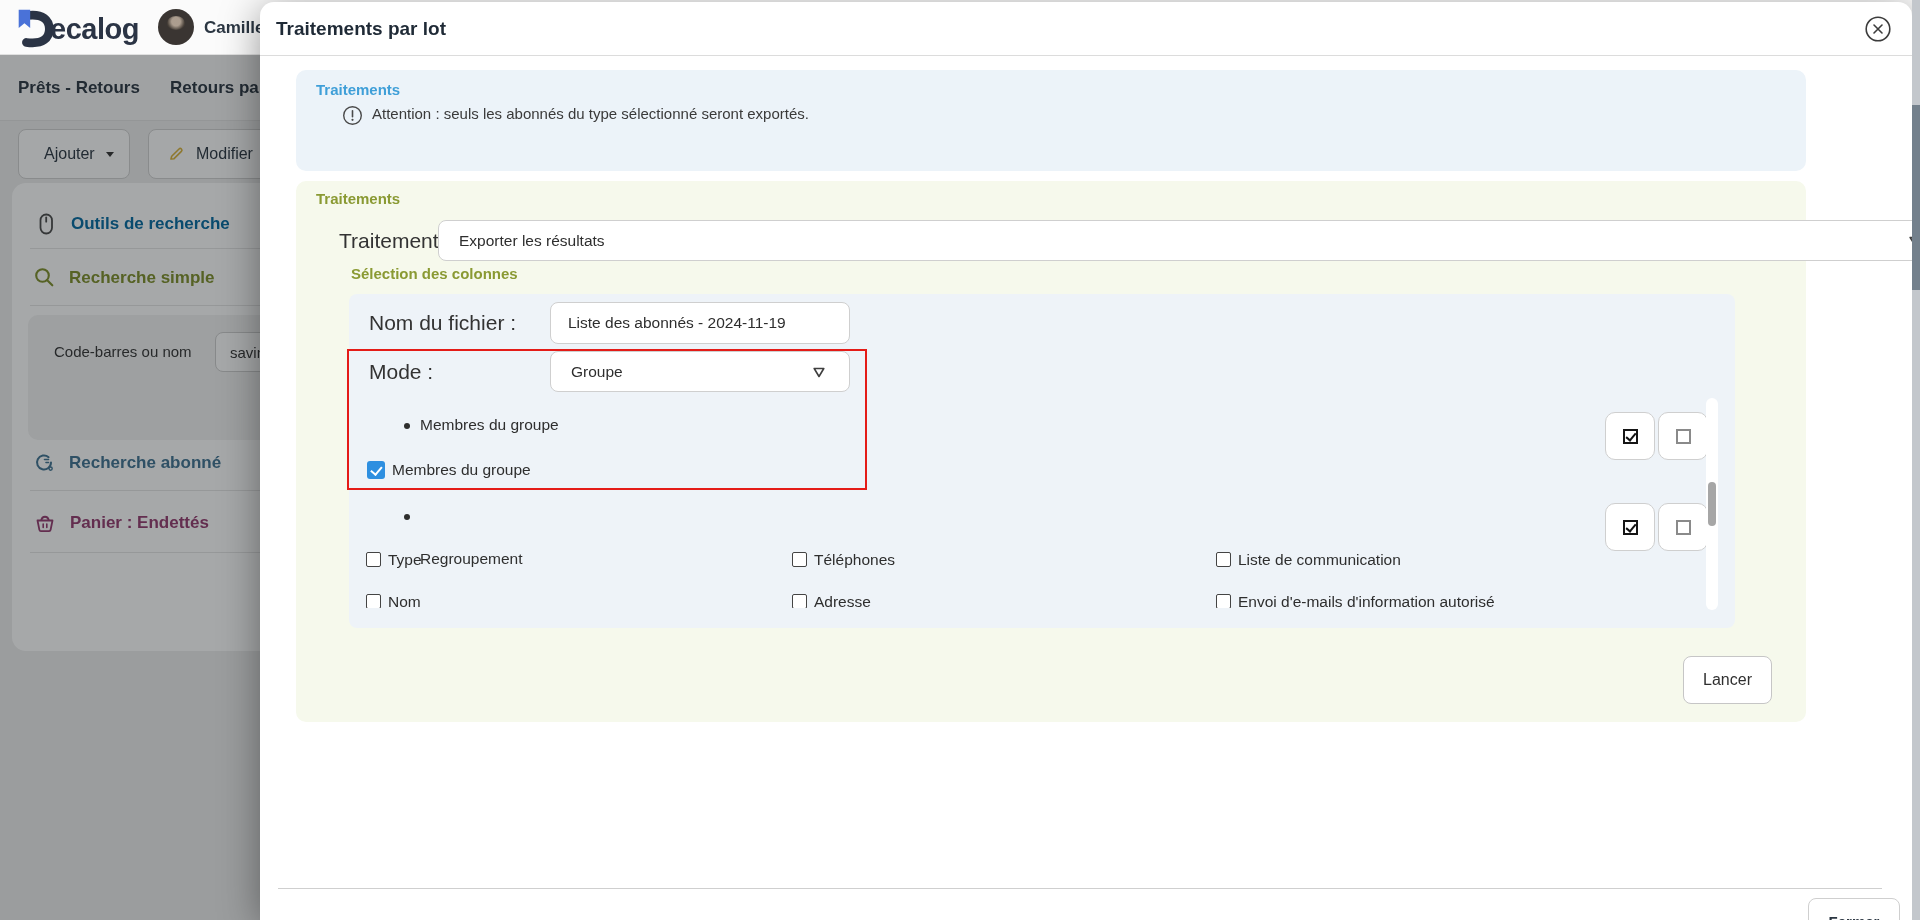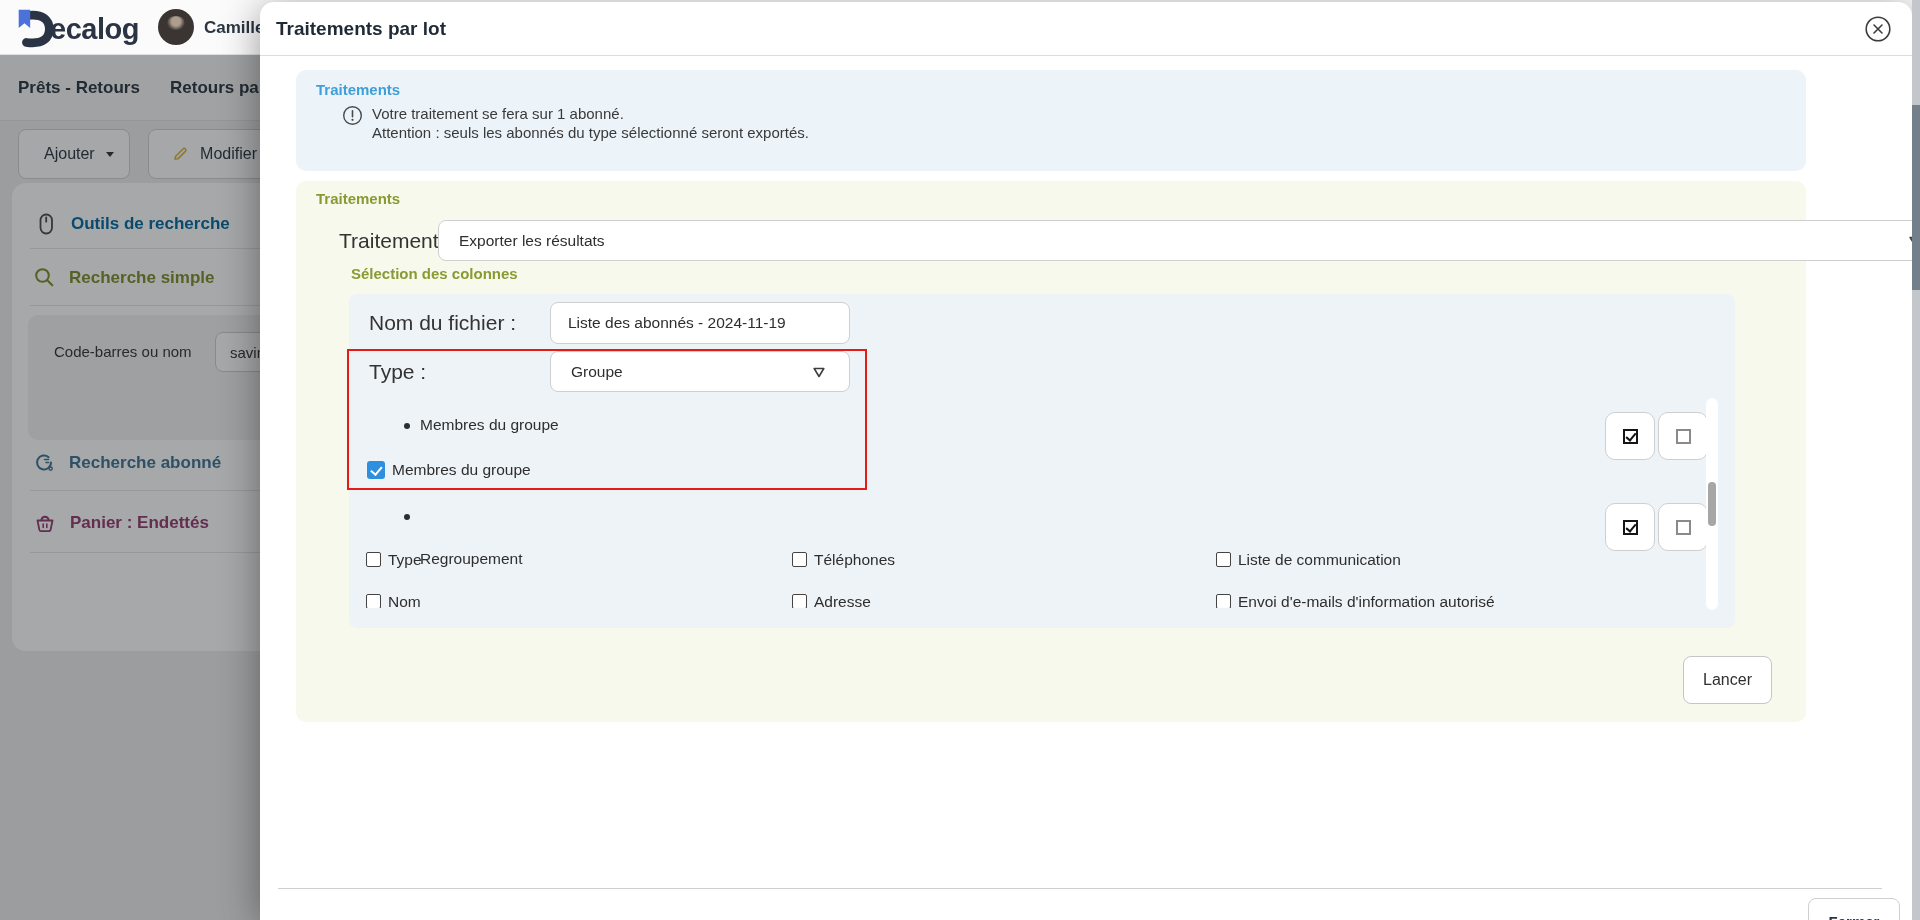--- a/index.html
+++ b/index.html
@@ -214,7 +214,6 @@
         <circle cx="10.5" cy="14.8" r="1.1" fill="#4a4a4a"></circle>
       </svg>
       <div class="info-text">
-        <div>Votre traitement se fera sur 1 abonné.</div>
         <div>Attention : seuls les abonnés du type sélectionné seront exportés.</div>
       </div>
     </div>

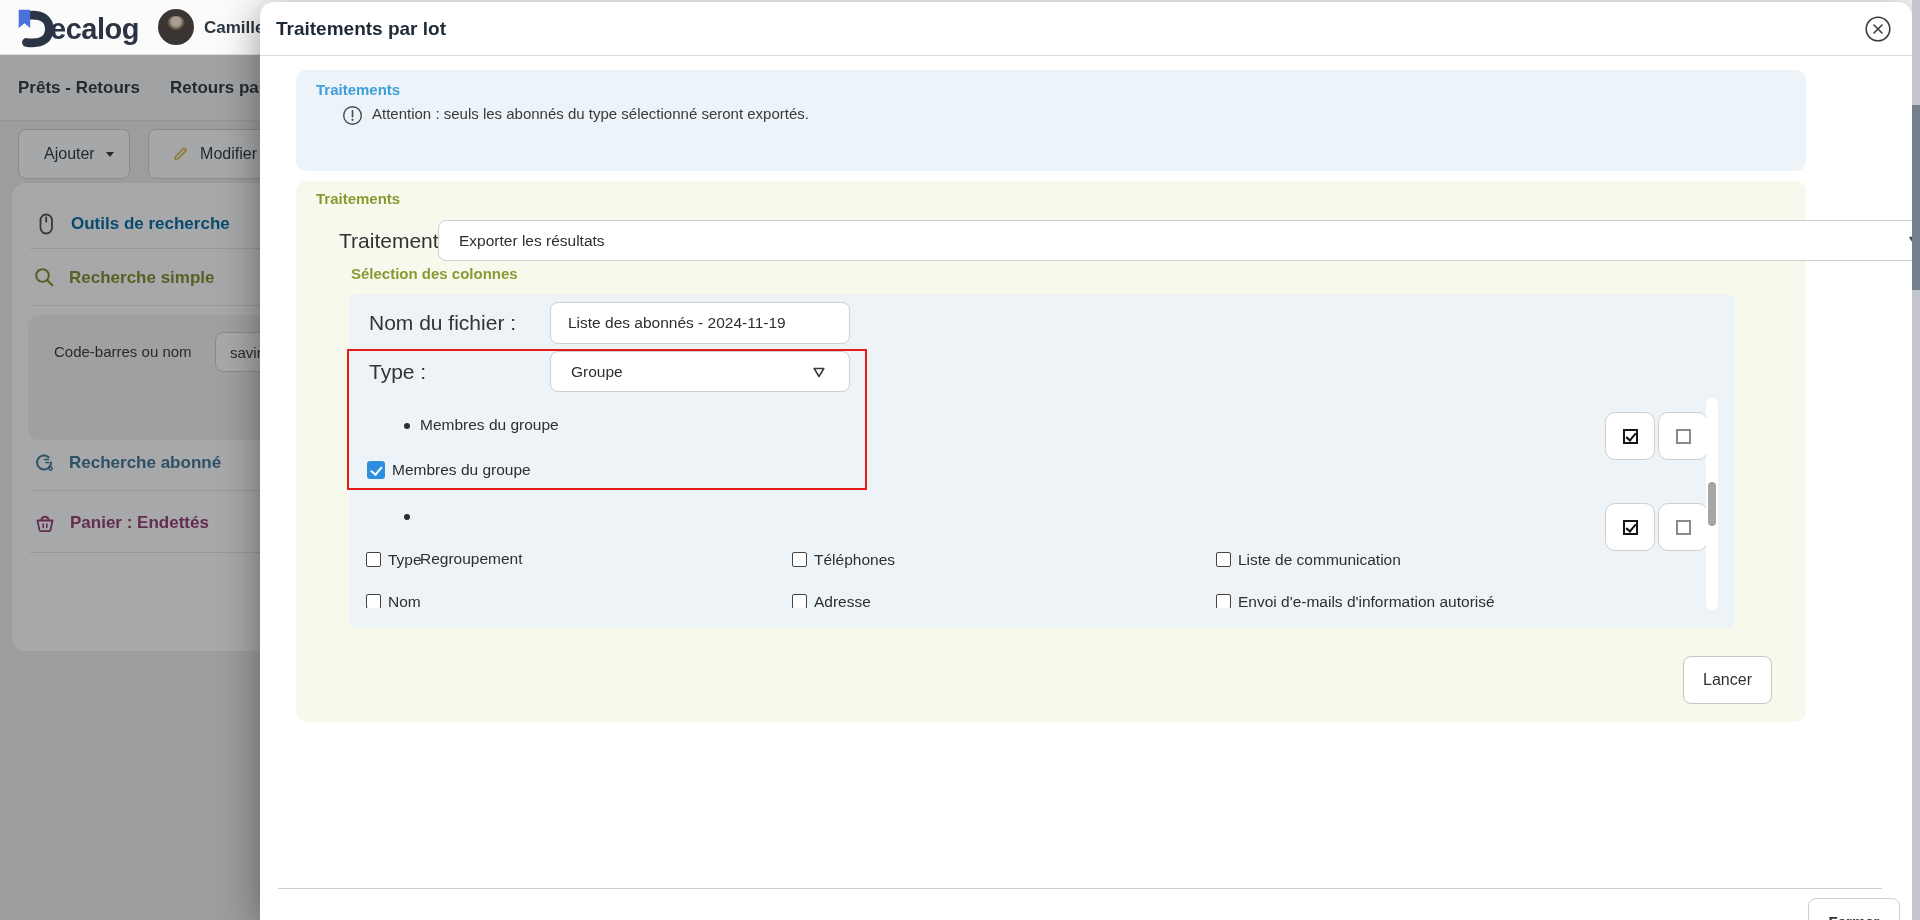--- a/index.html
+++ b/index.html
@@ -24,7 +24,7 @@
   .toolbtn { position:absolute; top:129px; height:50px; background:#fdfdfd; border:1px solid #d0d0d0; border-radius:8px;
              display:flex; align-items:center; gap:9px; padding:0 16px; font-size:16px; color:#2b3642; z-index:1; }
   .btn-ajouter { left:18px; width:112px; }
-  .btn-modifier { left:148px; width:126px;justify-content:flex-end; }
+  .btn-modifier { left:148px; width:126px; }
   .caret-down { width:0; height:0; border-left:4px solid transparent; border-right:4px solid transparent; border-top:5px solid #333; margin-left:2px; }
 
   .sidecard { position:absolute; left:12px; top:183px; width:400px; height:468px; background:#ffffff; border-radius:14px; z-index:1; }

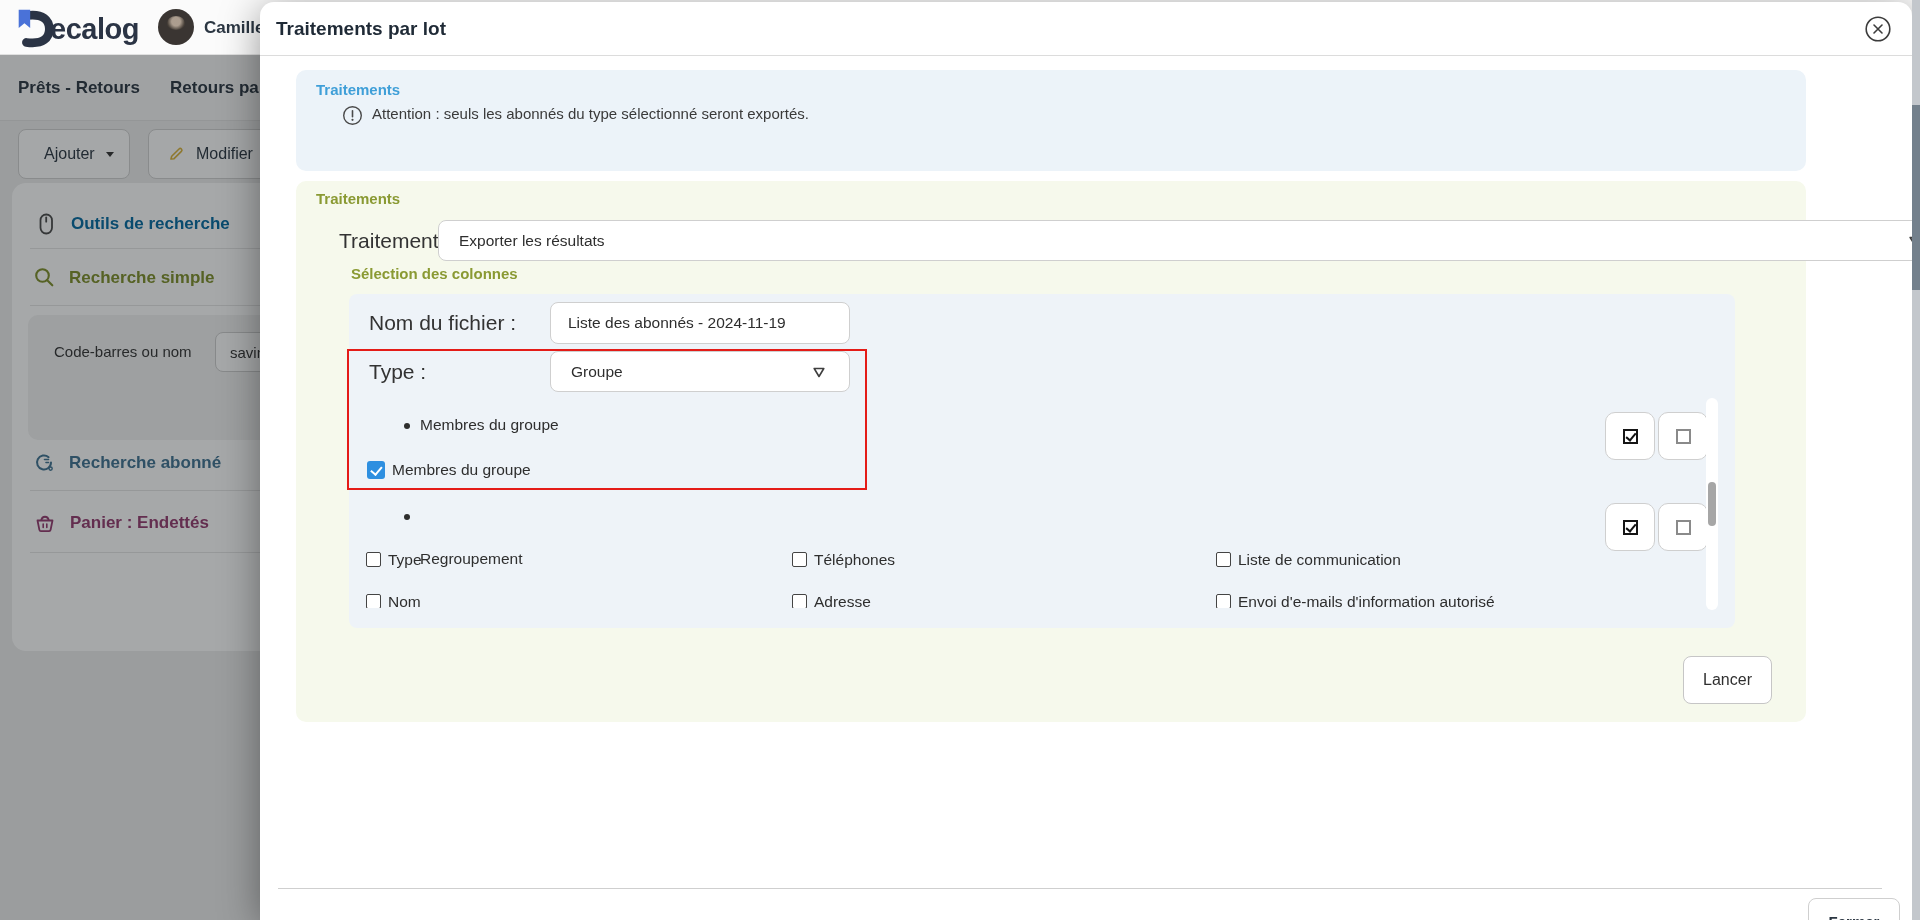--- a/index.html
+++ b/index.html
@@ -237,7 +237,7 @@
           <div class="field-label fn-label">Nom du fichier :</div>
           <input class="fn-input" type="text" readonly="" value="Liste des abonnés - 2024-11-19" style="">
 
-          <div class="field-label type-label">Type :</div>
+          <div class="field-label type-label">Mode :</div>
           <div class="dropdown type-dd">
             <span class="dd-value">Groupe</span>
             <svg class="ic dd-chevron" width="20" height="20" viewBox="0 0 20 20">

